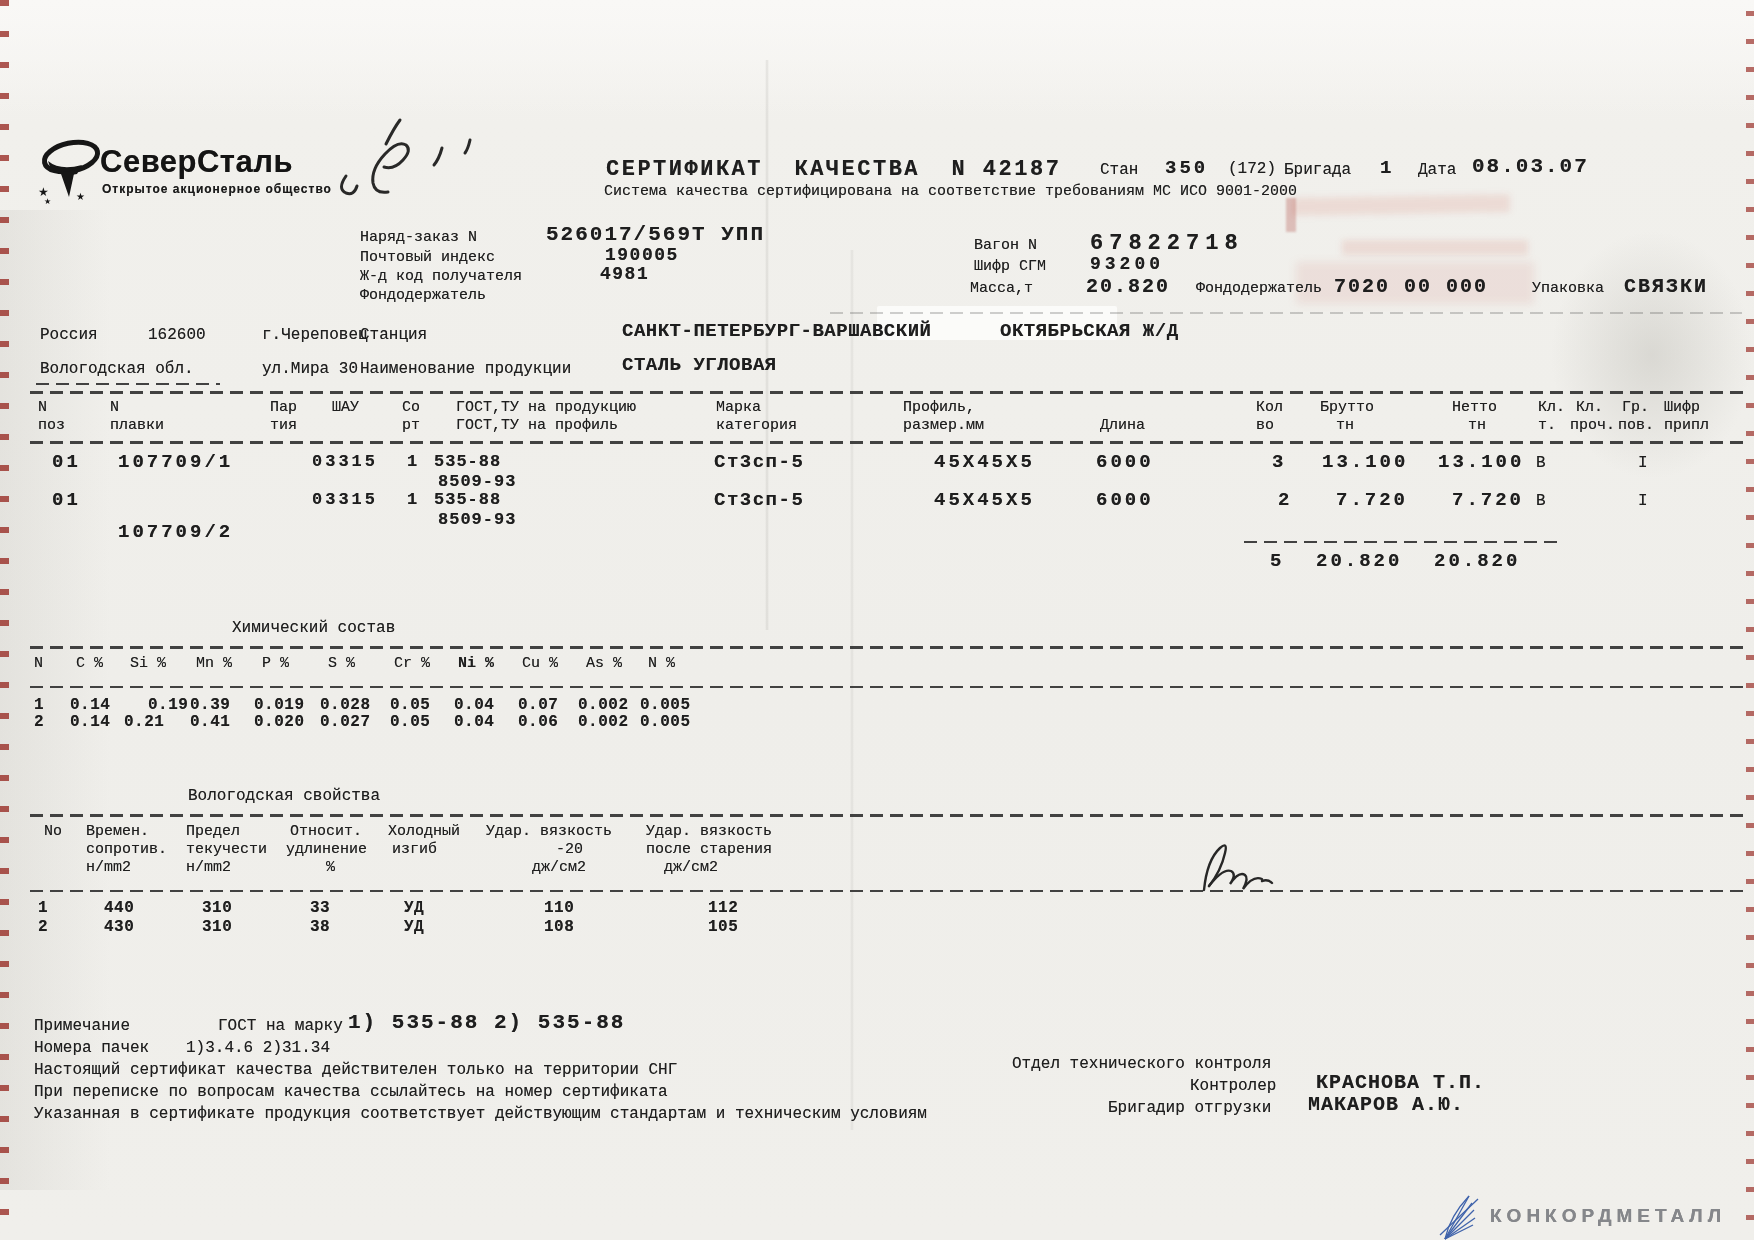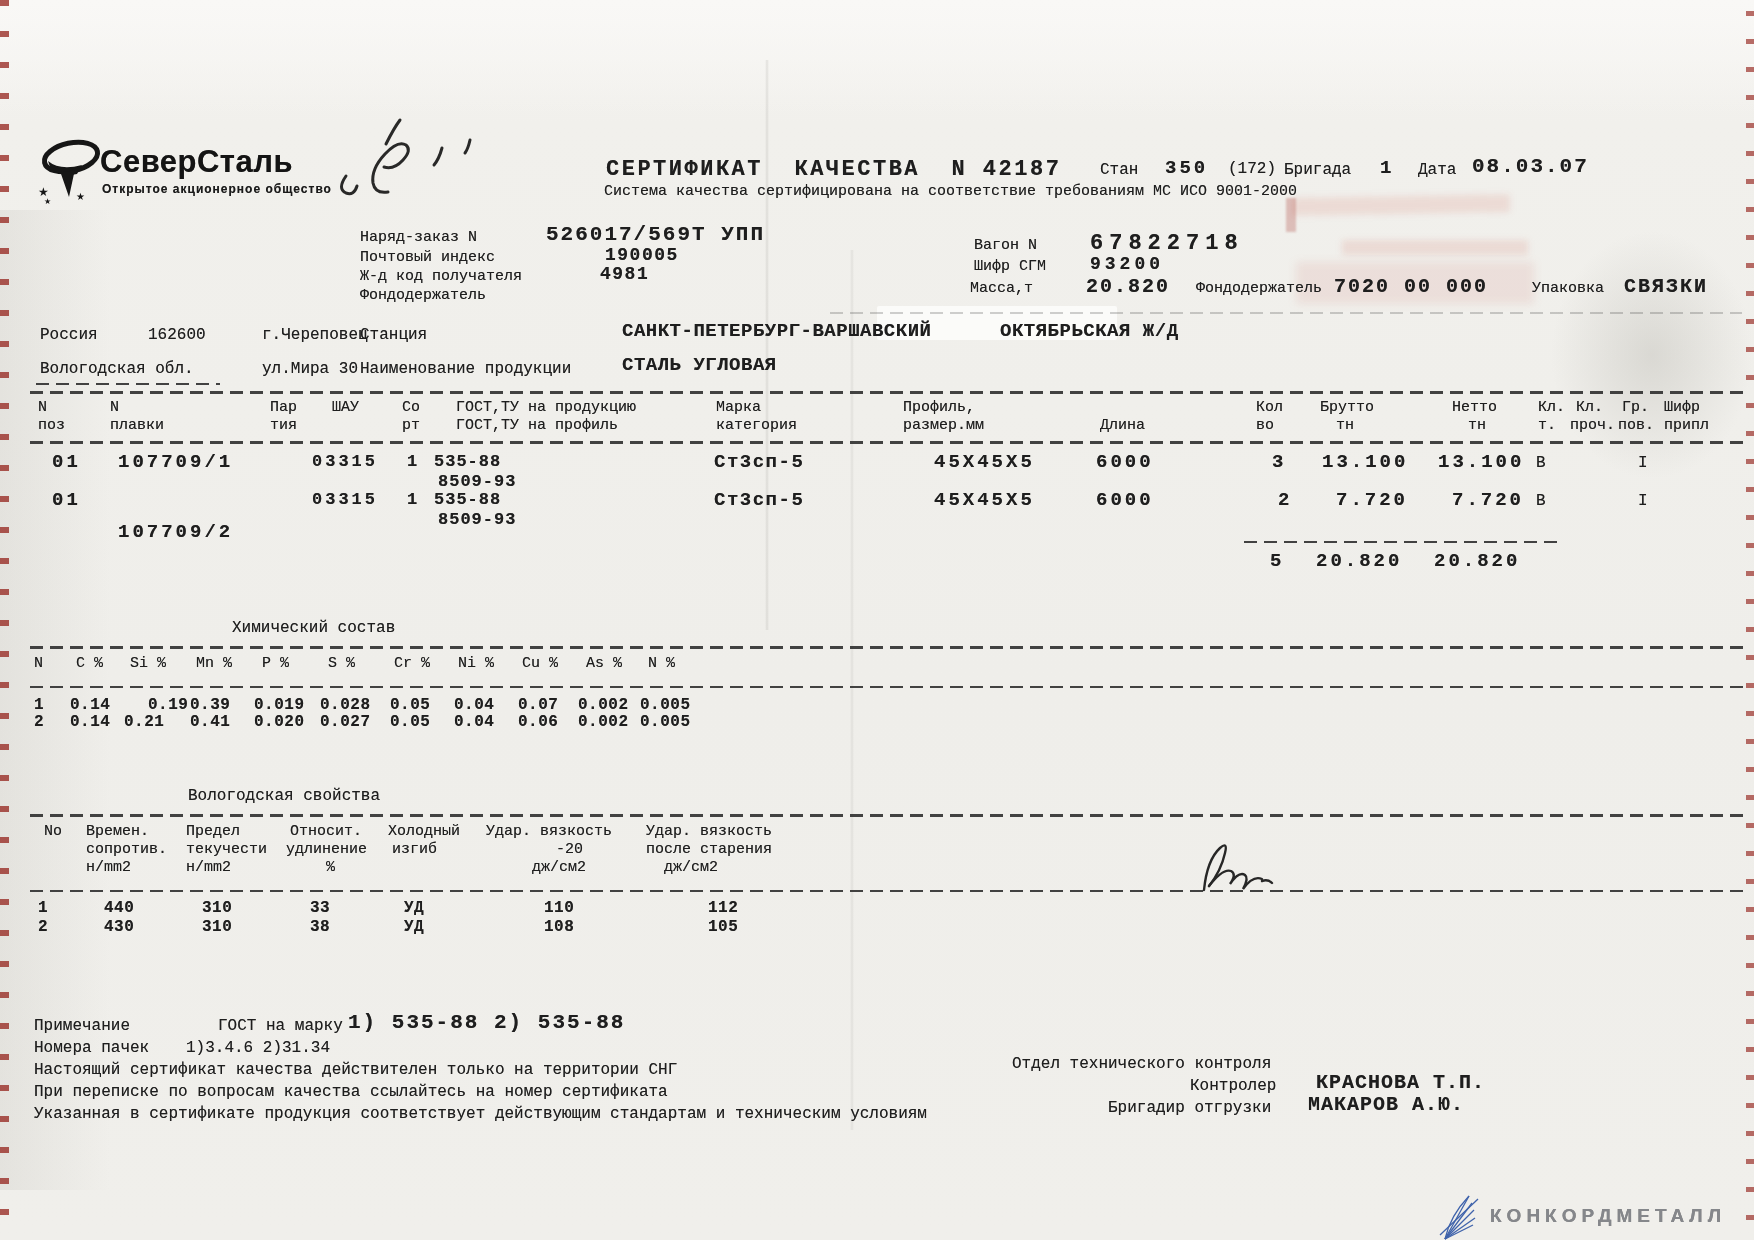--- a/index.html
+++ b/index.html
@@ -211,7 +211,7 @@
     <span class="s f15" style="left:262px;top:656px;">P %</span>
     <span class="s f15" style="left:328px;top:656px;">S %</span>
     <span class="s f15" style="left:394px;top:656px;">Cr %</span>
-    <span class="s f15" style="left:458px;top:656px;">Ni %</span>
+    <span class="s f15" style="left:458px;top:656px;font-weight:bold;">Ni %</span>
     <span class="s f15" style="left:522px;top:656px;">Cu %</span>
     <span class="s f15" style="left:586px;top:656px;">As %</span>
     <span class="s f15" style="left:648px;top:656px;">N %</span>

